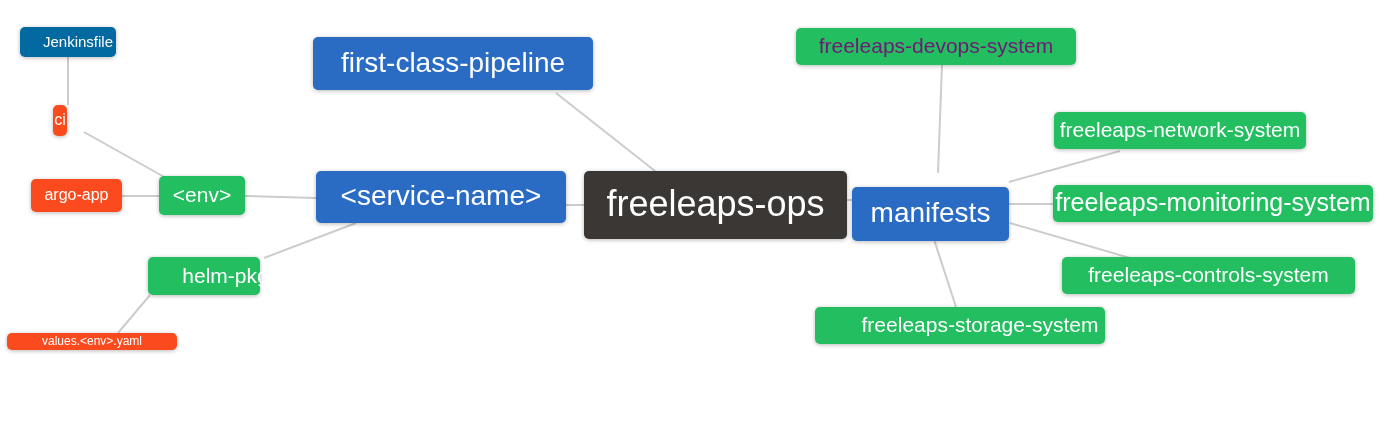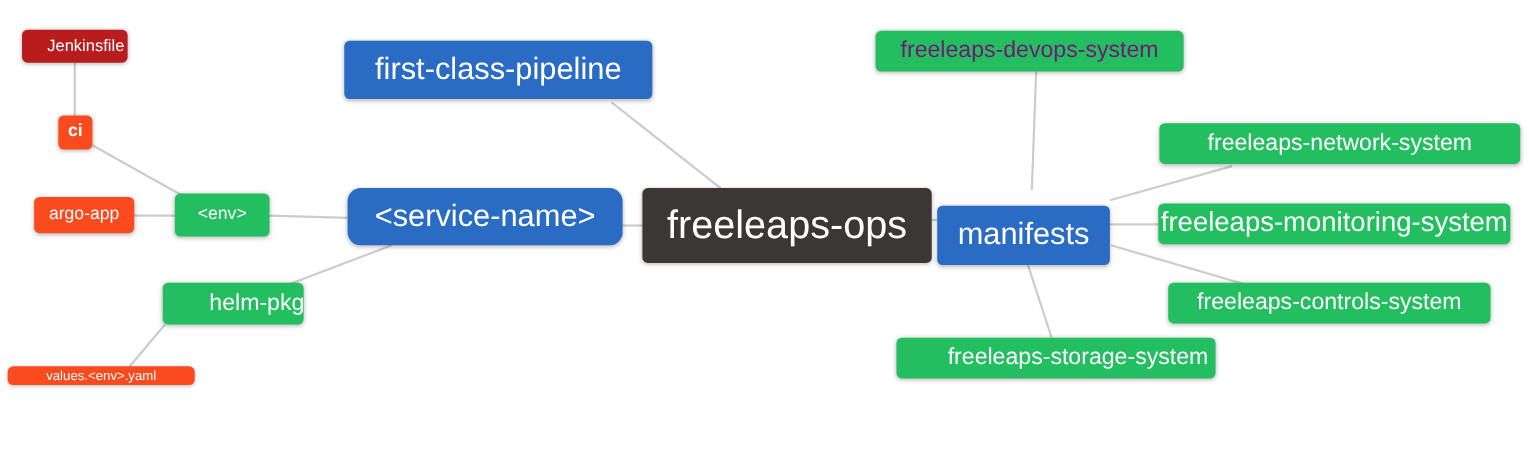--- a/index.html
+++ b/index.html
@@ -87,7 +87,7 @@
       <div class="node" style="left: 53px; top: 105px; width: 31px; height: 31px; font-size: 16px; background: rgb(251, 74, 30); color: rgb(255, 255, 255); font-weight: bold;">
         <span>ci</span>
       </div>
-      <div class="node" style="left: 20px; top: 27px; width: 96px; height: 30px; font-size: 15px; background: #b91c1c; color: rgb(255, 255, 255); padding-left: 20px;">
+      <div class="node" style="left: 20px; top: 27px; width: 96px; height: 30px; font-size: 15px; background: #0369a1; color: rgb(255, 255, 255); padding-left: 20px;">
         <span>Jenkinsfile</span>
       </div>
       <div class="node" style="left: 7px; top: 333px; width: 170px; height: 17px; font-size: 12px; background: rgb(251, 74, 30); color: rgb(255, 255, 255);">

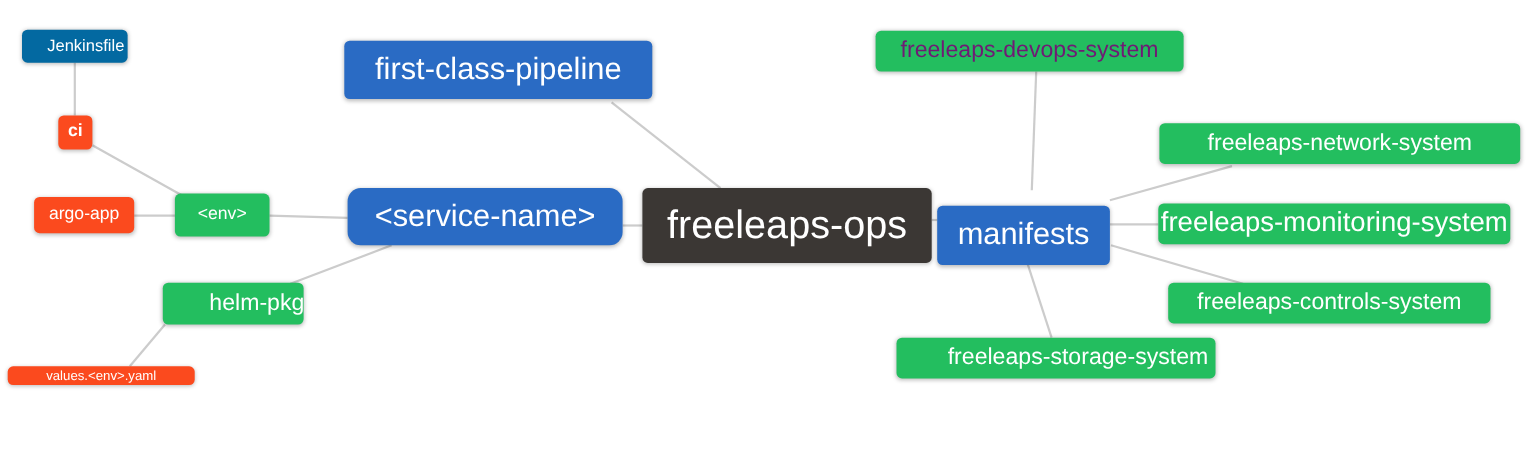--- a/index.html
+++ b/index.html
@@ -84,7 +84,7 @@
       <div class="node" style="left: 31px; top: 179px; width: 91px; height: 33px; font-size: 16px; background: rgb(251, 74, 30); color: rgb(255, 255, 255);">
         <span>argo-app</span>
       </div>
-      <div class="node" style="left: 53px; top: 105px; width: 31px; height: 31px; font-size: 16px; background: rgb(251, 74, 30); color: rgb(255, 255, 255); font-weight: bold;">
+      <div class="node" style="left: 53px; top: 105px; width: 14px; height: 31px; font-size: 16px; background: rgb(251, 74, 30); color: rgb(255, 255, 255);">
         <span>ci</span>
       </div>
       <div class="node" style="left: 20px; top: 27px; width: 96px; height: 30px; font-size: 15px; background: #0369a1; color: rgb(255, 255, 255); padding-left: 20px;">

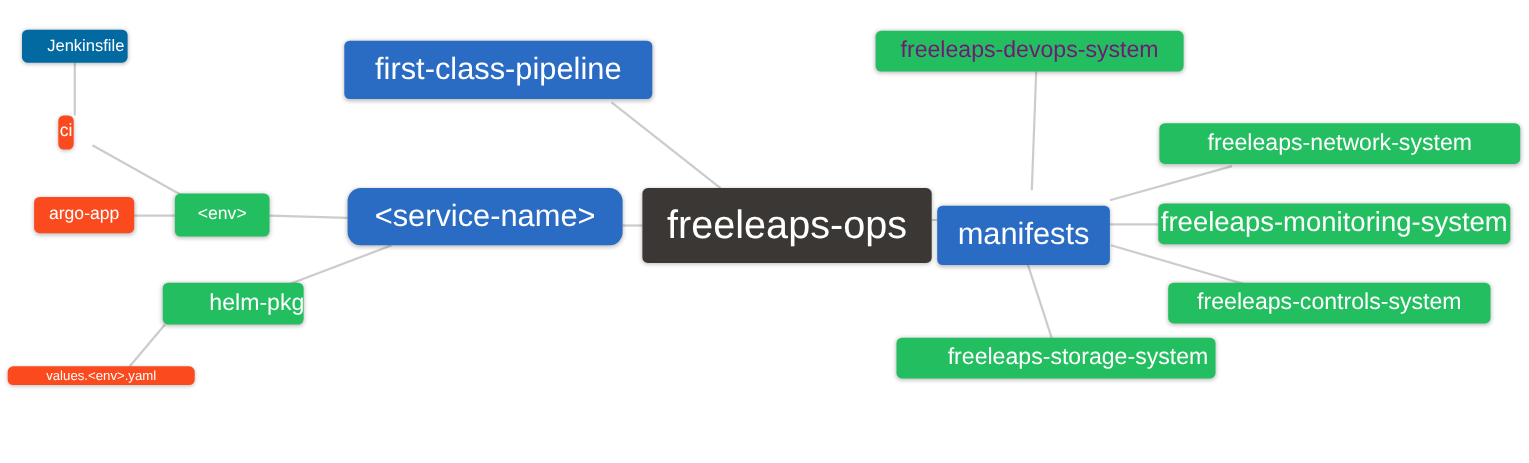--- a/index.html
+++ b/index.html
@@ -96,7 +96,7 @@
       <div class="node" style="left: 796px; top: 28px; width: 280px; height: 37px; font-size: 21px; background: rgb(35, 190, 95); color: #701a75;">
         <span>freeleaps-devops-system</span>
       </div>
-      <div class="node" style="left: 1054px; top: 112px; width: 328px; height: 37px; font-size: 21px; background: rgb(35, 190, 95); color: rgb(255, 255, 255);">
+      <div class="node" style="left: 1054px; top: 112px; width: 252px; height: 37px; font-size: 21px; background: rgb(35, 190, 95); color: rgb(255, 255, 255);">
         <span>freeleaps-network-system</span>
       </div>
       <div class="node" style="left: 1053px; top: 185px; width: 320px; height: 37px; font-size: 25px; background: rgb(35, 190, 95); color: rgb(255, 255, 255);">

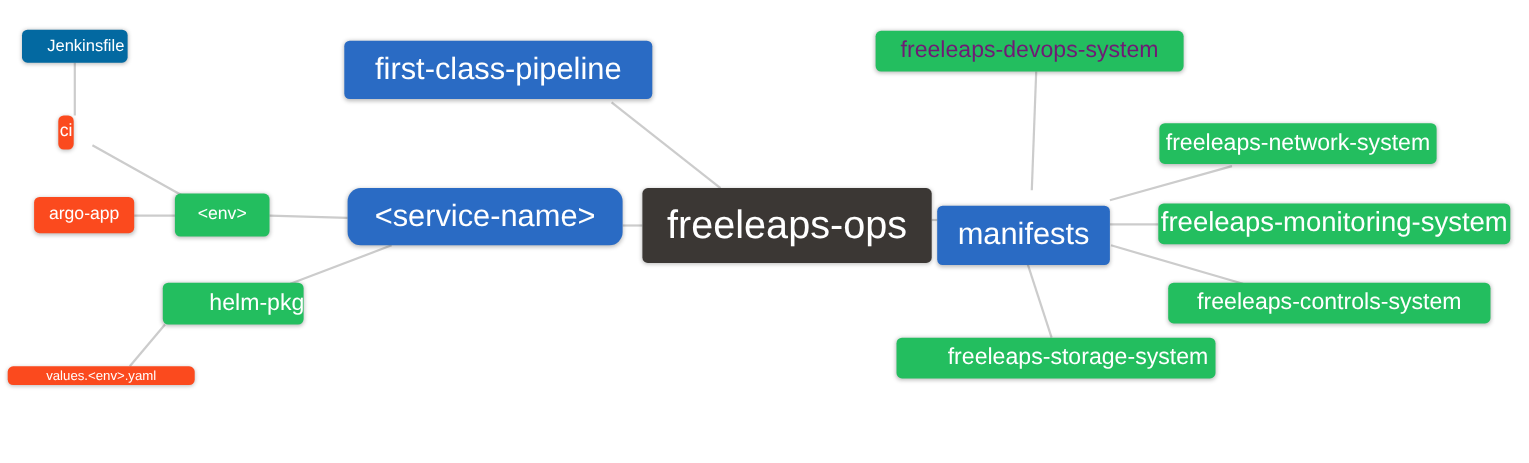--- a/index.html
+++ b/index.html
@@ -75,7 +75,7 @@
       <div class="node" style="left: 852px; top: 187px; width: 157px; height: 54px; font-size: 28px; background: rgb(42, 107, 196); color: rgb(255, 255, 255);">
         <span>manifests</span>
       </div>
-      <div class="node" style="left: 159px; top: 176px; width: 86px; height: 39px; font-size: 16px; background: rgb(35, 190, 95); color: rgb(255, 255, 255);">
+      <div class="node" style="left: 159px; top: 176px; width: 86px; height: 39px; font-size: 21px; background: rgb(35, 190, 95); color: rgb(255, 255, 255);">
         <span>&lt;env&gt;</span>
       </div>
       <div class="node" style="left: 148px; top: 257px; width: 128px; height: 38px; font-size: 21px; background: rgb(35, 190, 95); color: rgb(255, 255, 255); padding-left: 43px;">

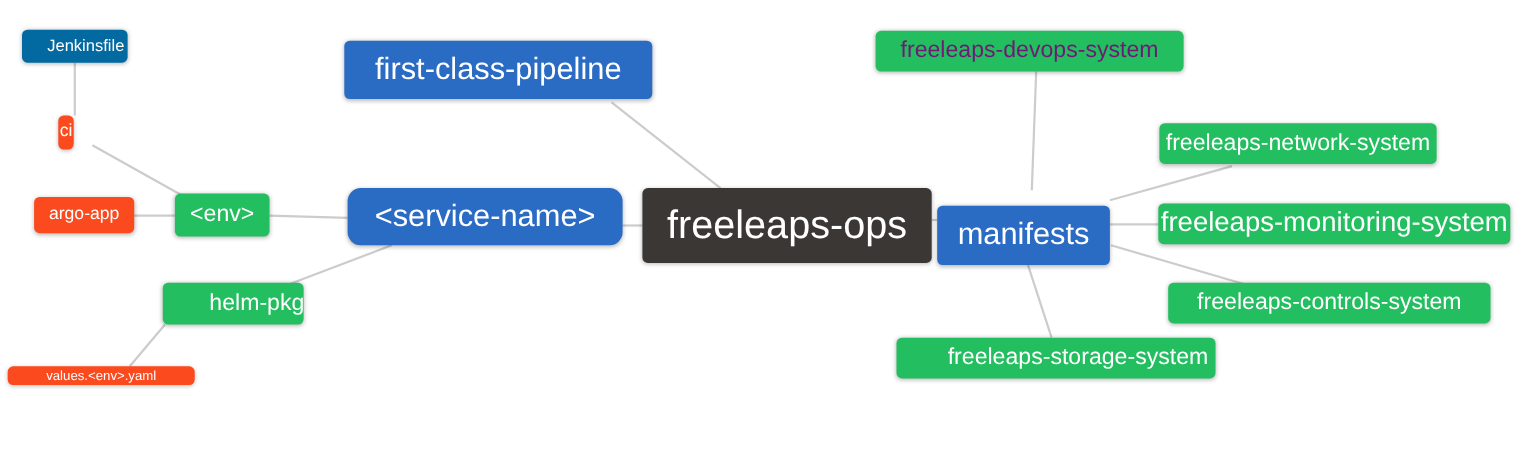--- a/index.html
+++ b/index.html
@@ -69,7 +69,7 @@
       <div class="node" style="left: 313px; top: 37px; width: 280px; height: 53px; font-size: 28px; background: rgb(42, 107, 196); color: rgb(255, 255, 255); align-items: center;">
         <span>first-class-pipeline</span>
       </div>
-      <div class="node" style="left: 316px; top: 171px; width: 250px; height: 52px; font-size: 28px; background: rgb(42, 107, 196); color: rgb(255, 255, 255); border-radius: 12px;">
+      <div class="node" style="left: 316px; top: 171px; width: 250px; height: 52px; font-size: 28px; background: rgb(42, 107, 196); color: rgb(255, 255, 255);">
         <span>&lt;service-name&gt;</span>
       </div>
       <div class="node" style="left: 852px; top: 187px; width: 157px; height: 54px; font-size: 28px; background: rgb(42, 107, 196); color: rgb(255, 255, 255);">

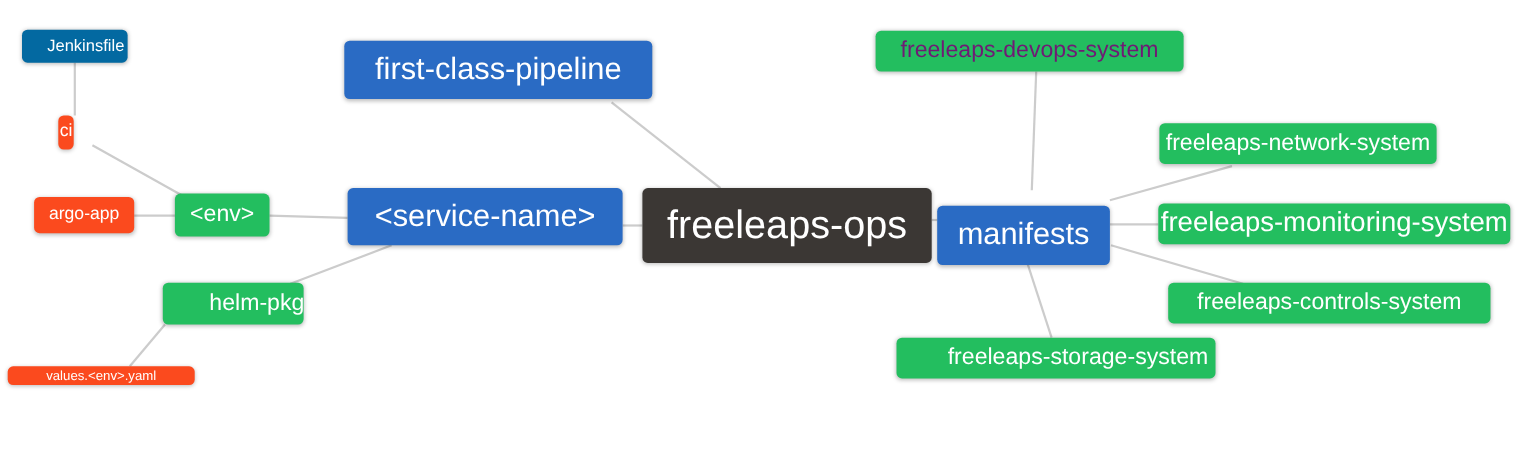--- a/index.html
+++ b/index.html
@@ -78,7 +78,7 @@
       <div class="node" style="left: 159px; top: 176px; width: 86px; height: 39px; font-size: 21px; background: rgb(35, 190, 95); color: rgb(255, 255, 255);">
         <span>&lt;env&gt;</span>
       </div>
-      <div class="node" style="left: 148px; top: 257px; width: 128px; height: 38px; font-size: 21px; background: rgb(35, 190, 95); color: rgb(255, 255, 255); padding-left: 43px;">
+      <div class="node" style="left: 148px; top: 257px; width: 112px; height: 38px; font-size: 21px; background: rgb(35, 190, 95); color: rgb(255, 255, 255); padding-left: 43px;">
         <span>helm-pkg</span>
       </div>
       <div class="node" style="left: 31px; top: 179px; width: 91px; height: 33px; font-size: 16px; background: rgb(251, 74, 30); color: rgb(255, 255, 255);">

